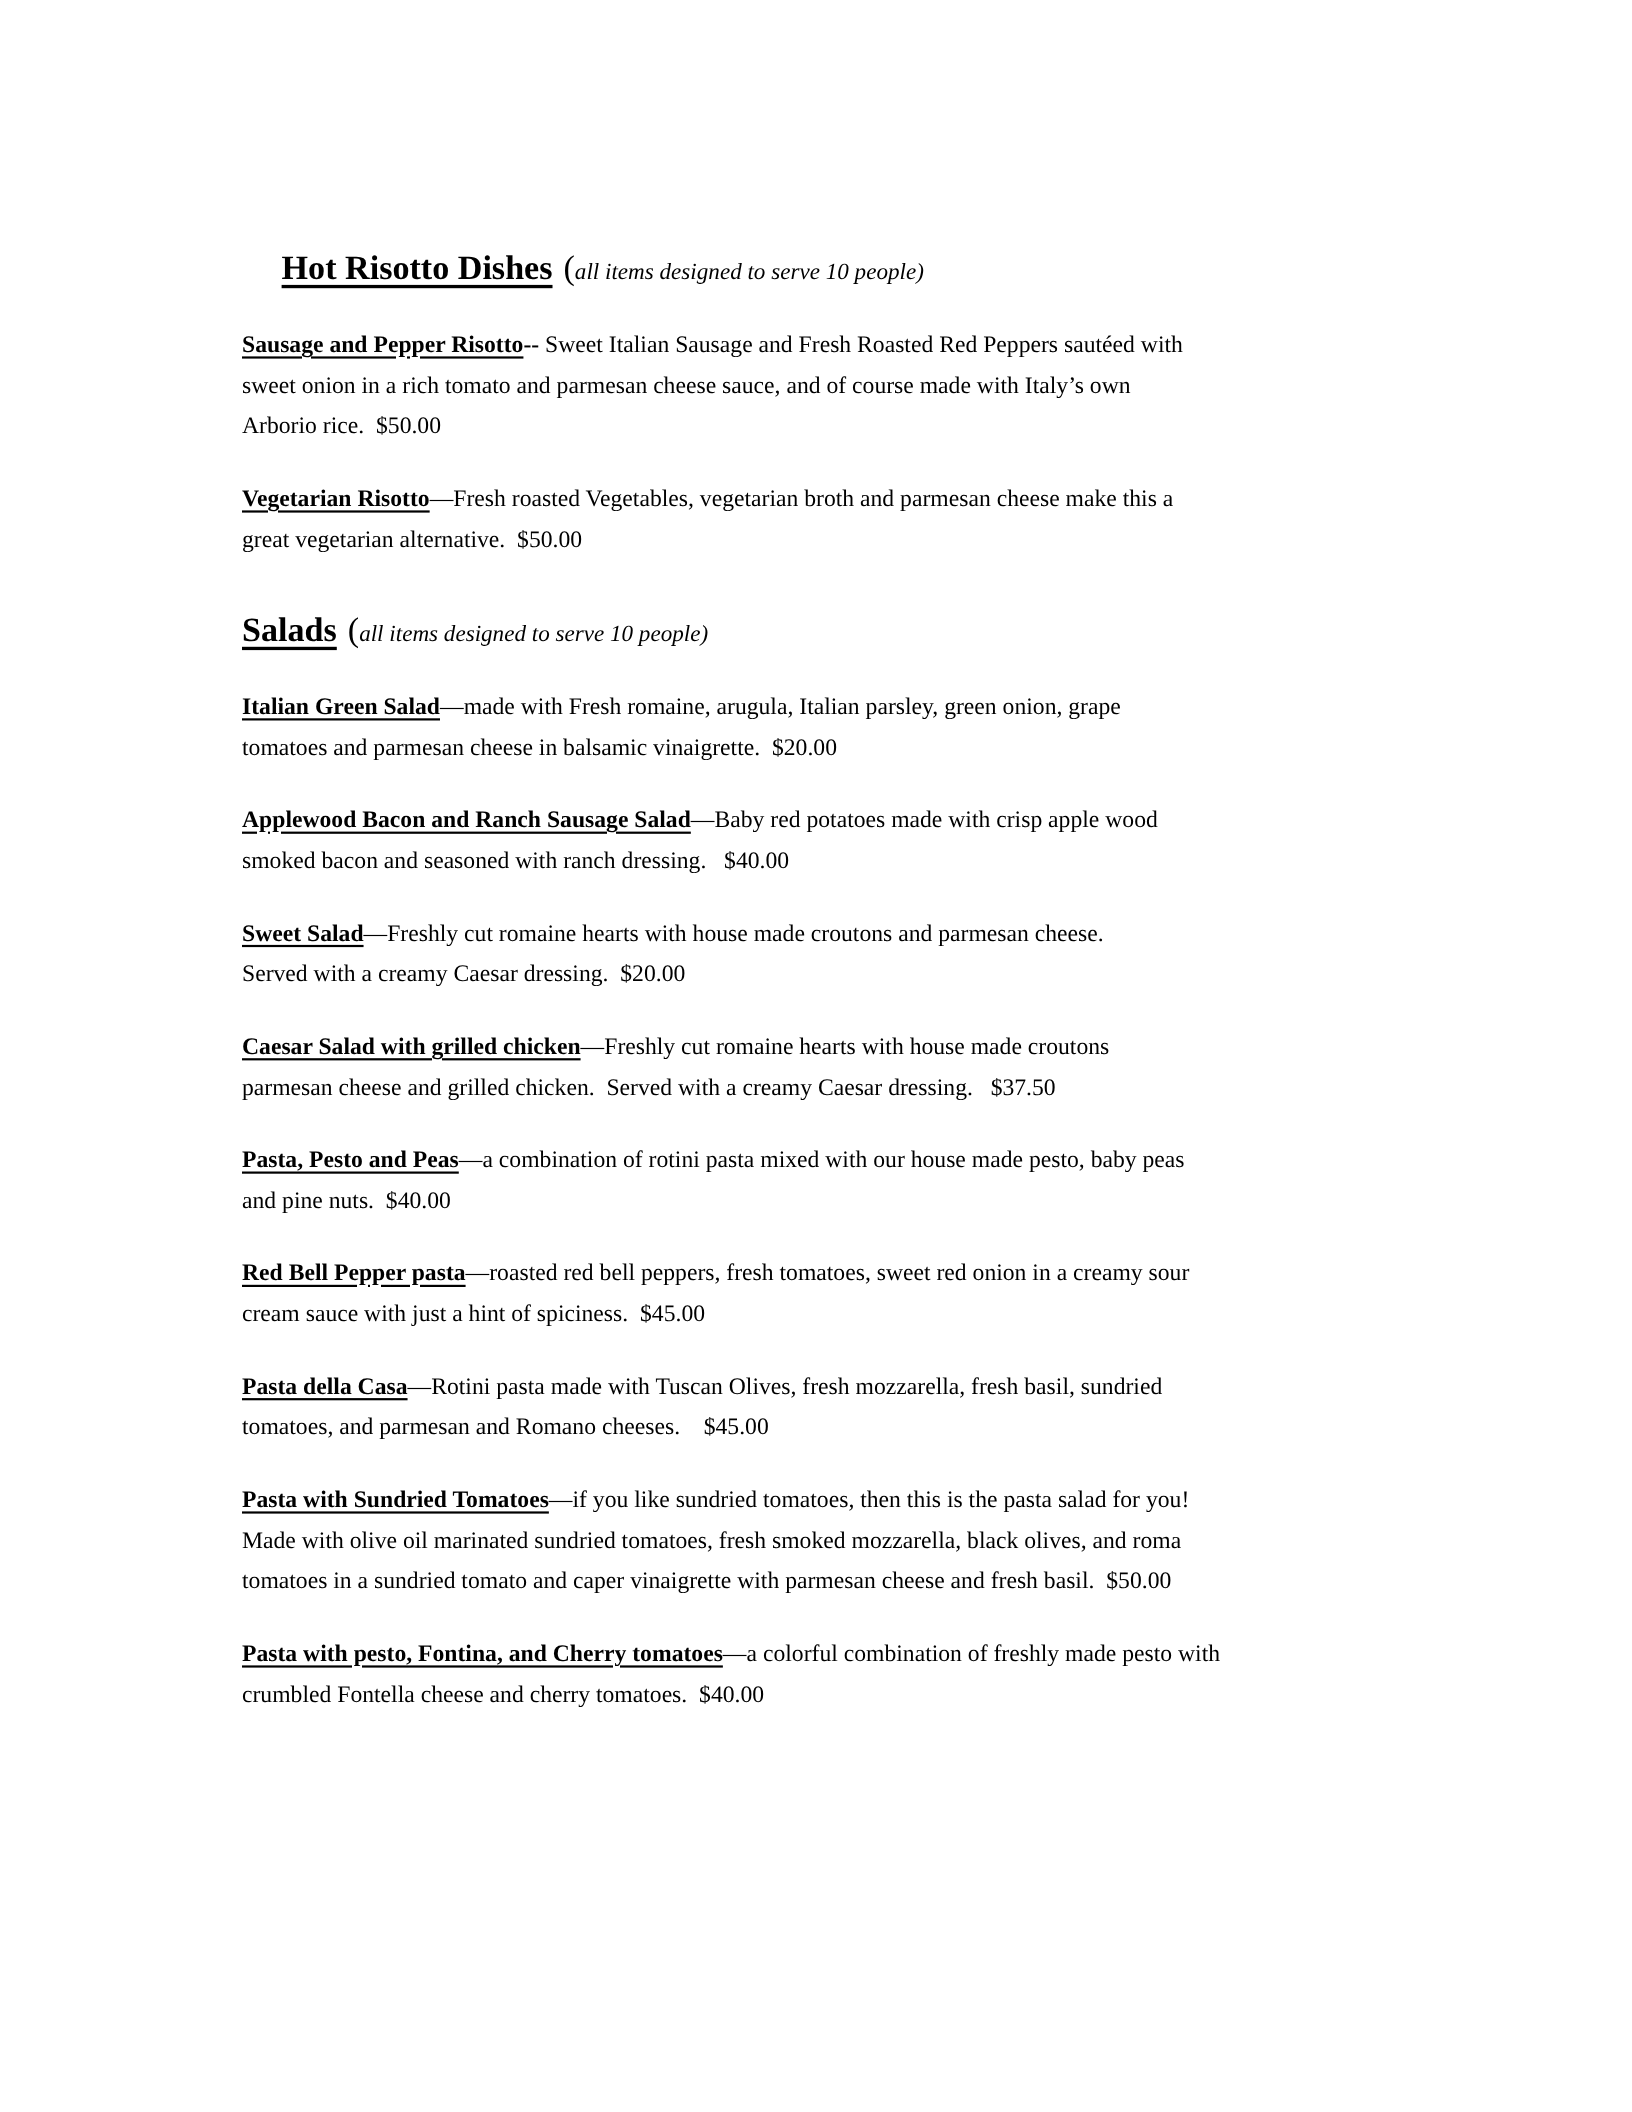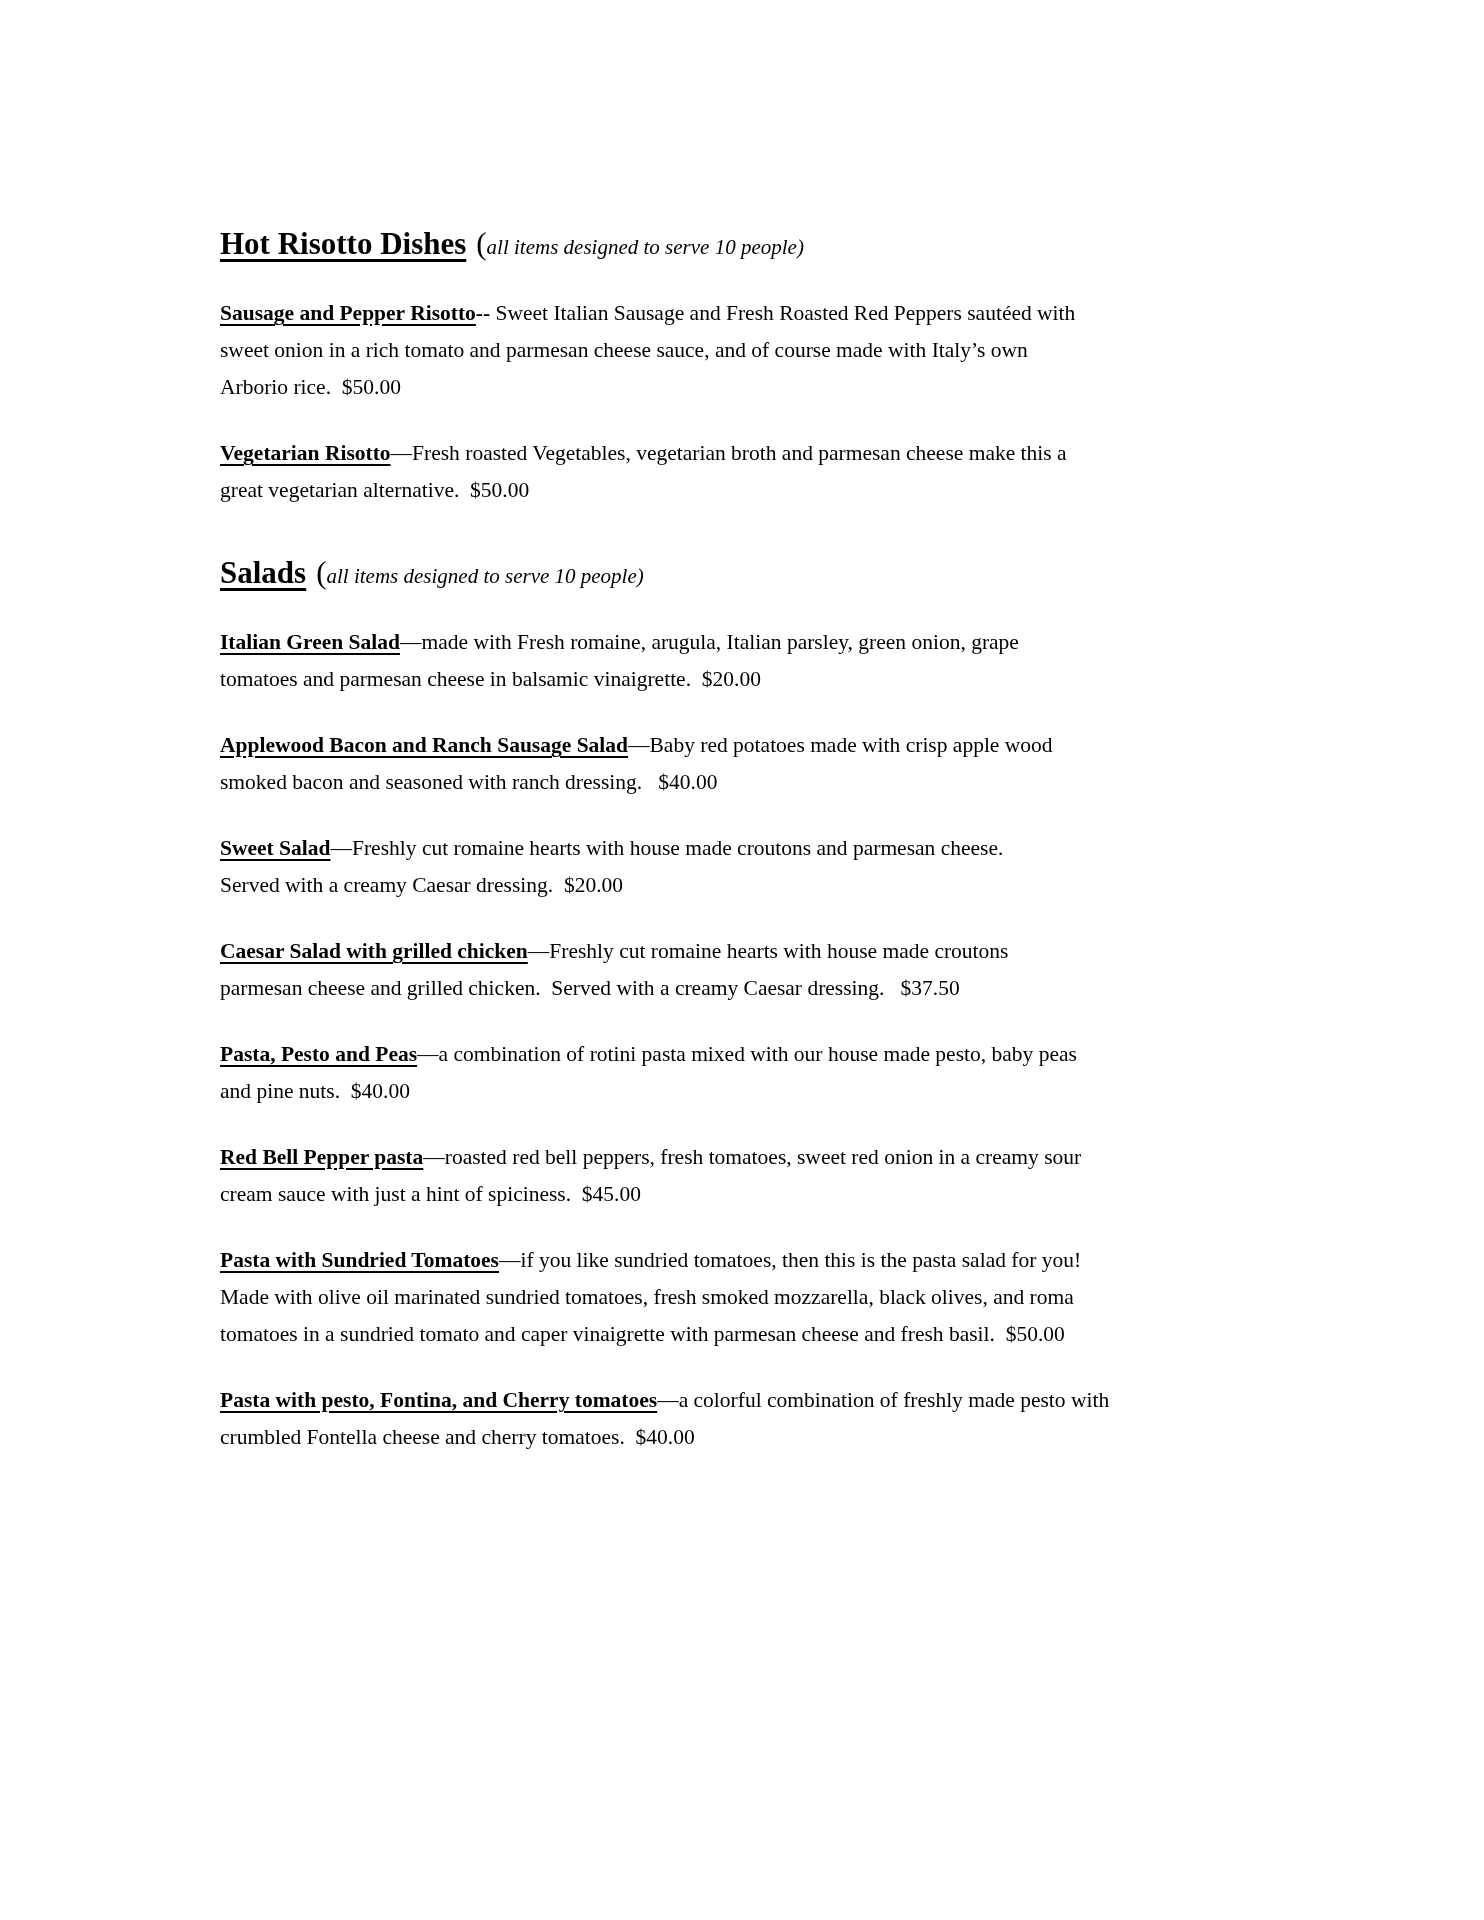--- a/index.html
+++ b/index.html
@@ -23,7 +23,7 @@
     margin: 42px 0 26px 0;
     white-space: normal;
   }
-  .section:first-child .section-heading { margin-top: 0; }
+  .section:first-child .section-heading { margin-top: 0; margin-left: 36px; }
   .heading-title {
     text-decoration: underline;
     text-decoration-thickness: 3px;

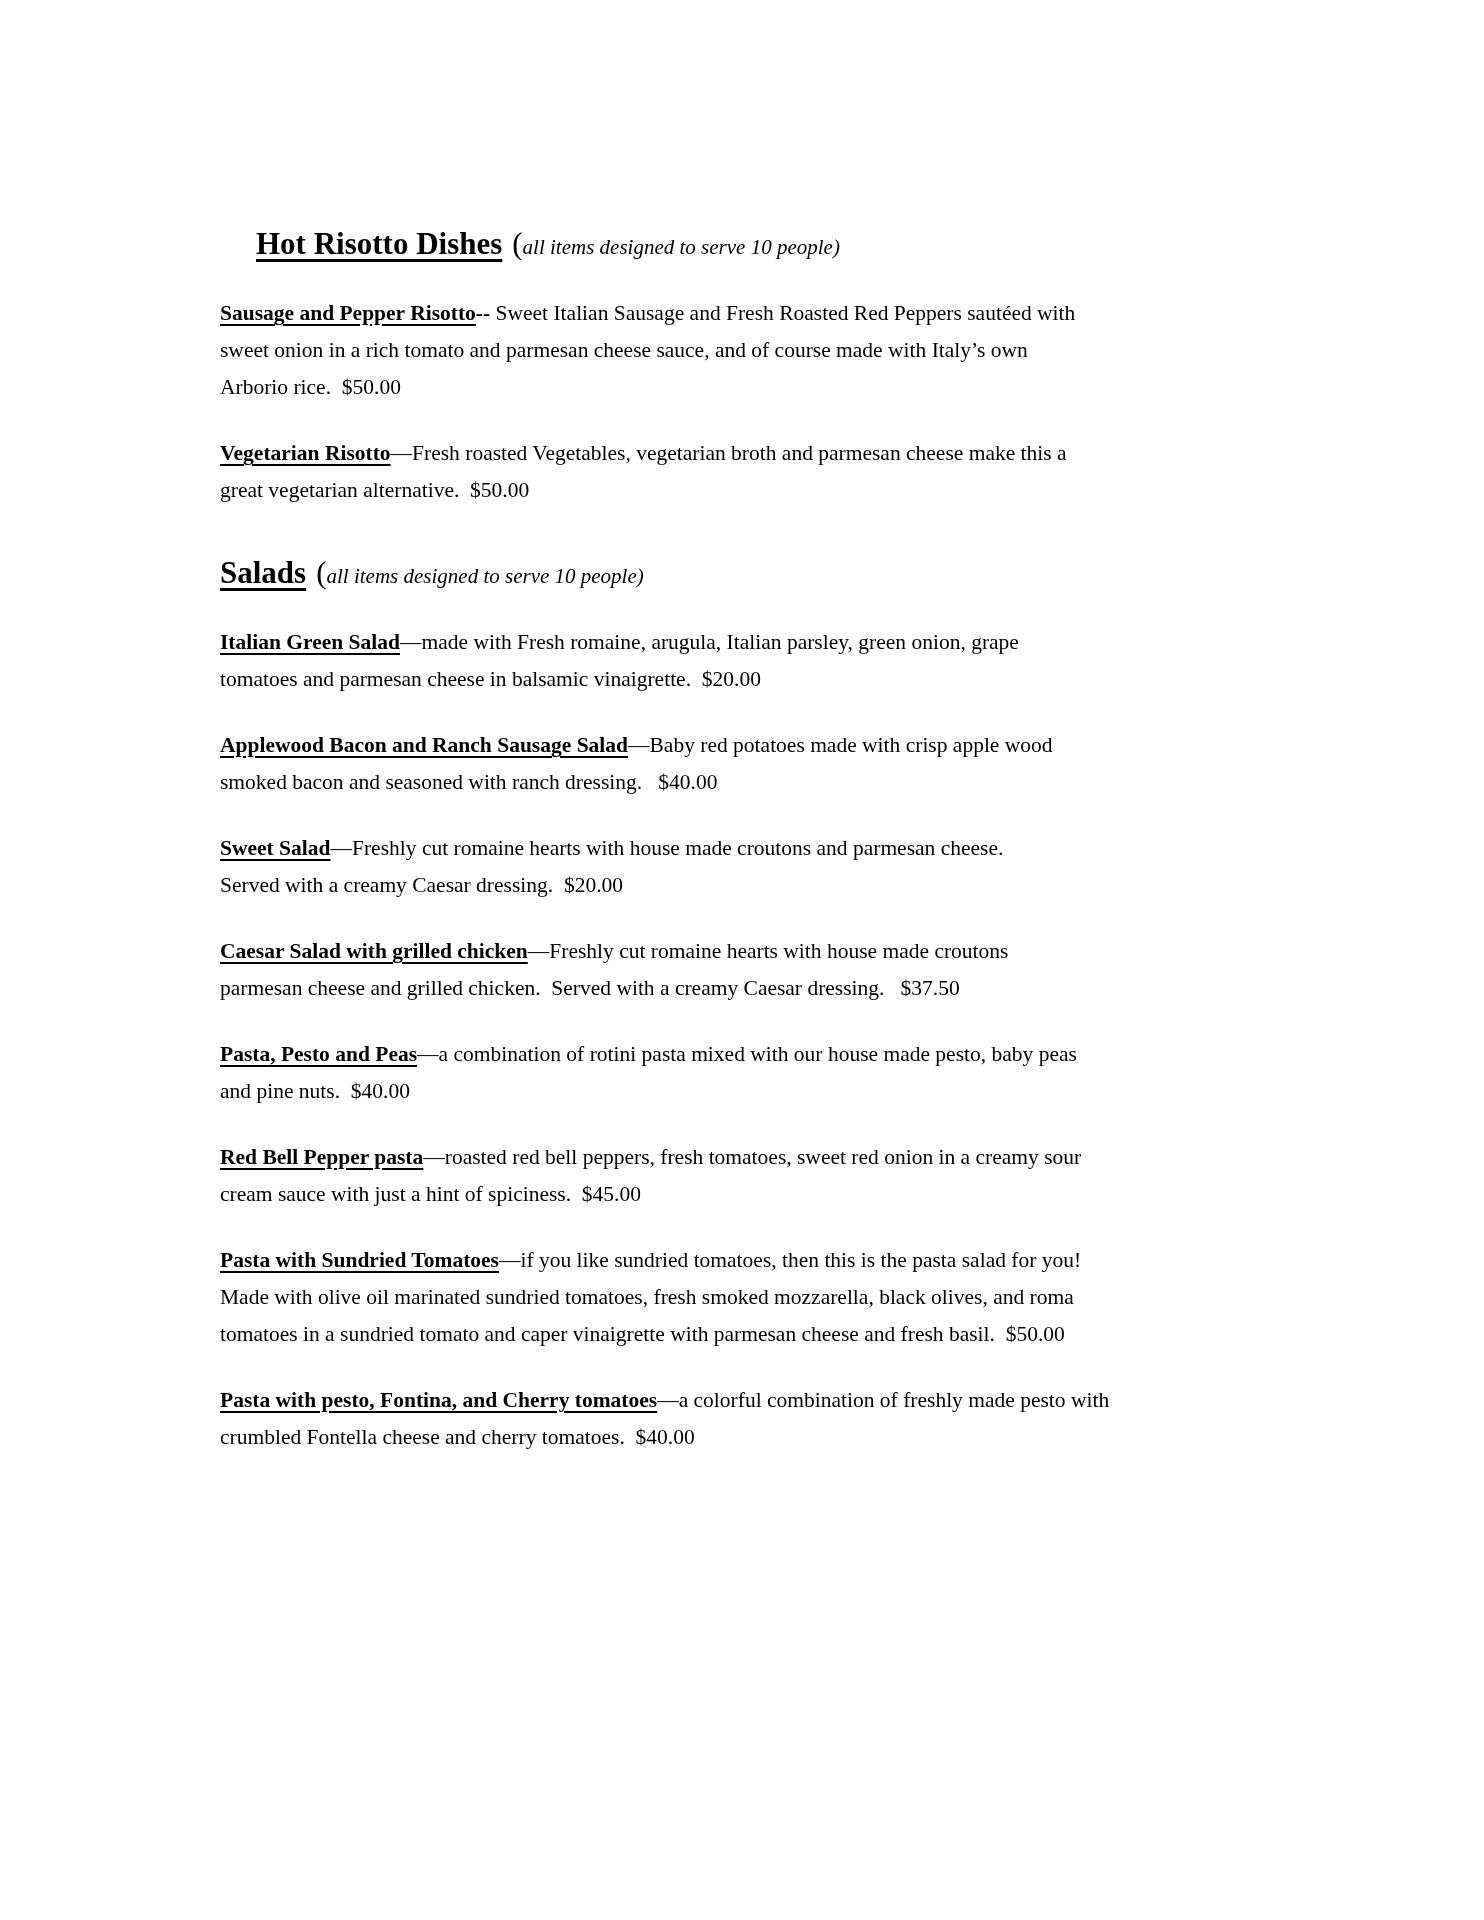--- a/index.html
+++ b/index.html
@@ -87,6 +87,8 @@
 and pine nuts.  </span><span class="item-price">$40.00</span></p>
     <p class="menu-item"><span class="item-name">Red Bell Pepper pasta</span><span class="item-sep">—</span><span class="item-desc">roasted red bell peppers, fresh tomatoes, sweet red onion in a creamy sour
 cream sauce with just a hint of spiciness.  </span><span class="item-price">$45.00</span></p>
+    <p class="menu-item"><span class="item-name">Pasta della Casa</span><span class="item-sep">—</span><span class="item-desc">Rotini pasta made with Tuscan Olives, fresh mozzarella, fresh basil, sundried
+tomatoes, and parmesan and Romano cheeses.    </span><span class="item-price">$45.00</span></p>
     <p class="menu-item"><span class="item-name">Pasta with Sundried Tomatoes</span><span class="item-sep">—</span><span class="item-desc">if you like sundried tomatoes, then this is the pasta salad for you!
 Made with olive oil marinated sundried tomatoes, fresh smoked mozzarella, black olives, and roma
 tomatoes in a sundried tomato and caper vinaigrette with parmesan cheese and fresh basil.  </span><span class="item-price">$50.00</span></p>

